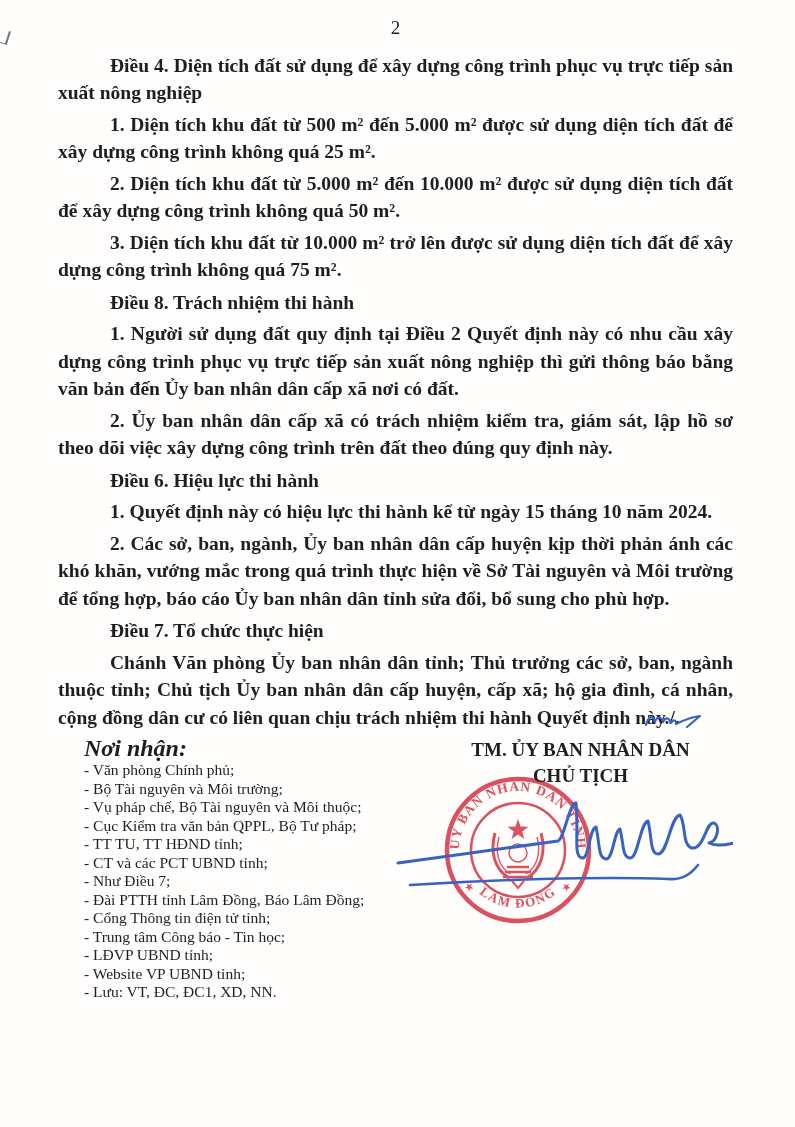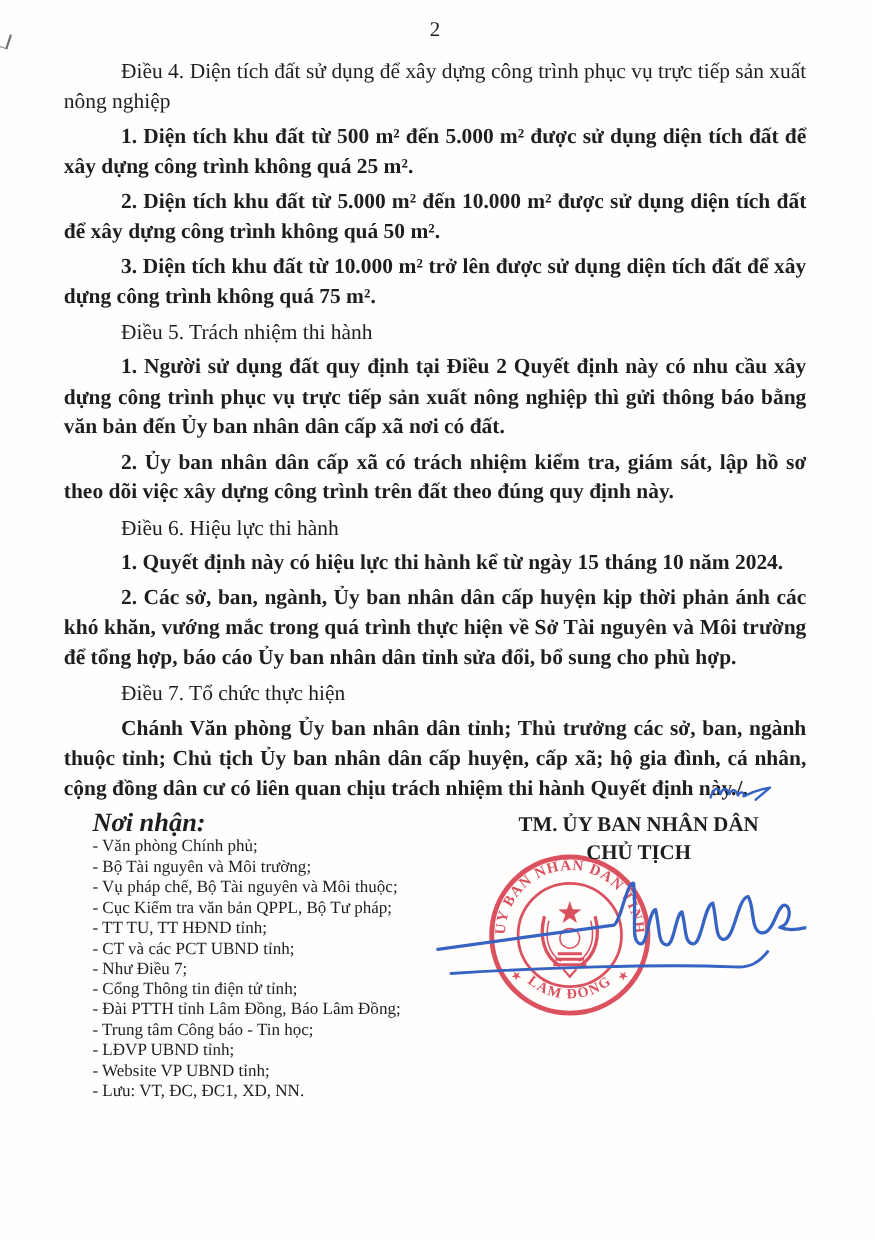--- a/index.html
+++ b/index.html
@@ -22,7 +22,7 @@
   }
   .page-num{text-align:center;font-size:19px;margin:0 0 10px 0;}
   .art-heading{
-    font-weight:normal;margin:5px 0 4px 0;text-indent:52px;
+    font-weight:bold;margin:5px 0 4px 0;text-indent:52px;
   }
   .para{margin:4px 0;text-indent:52px;position:relative;font-weight:bold;}
   .footer{

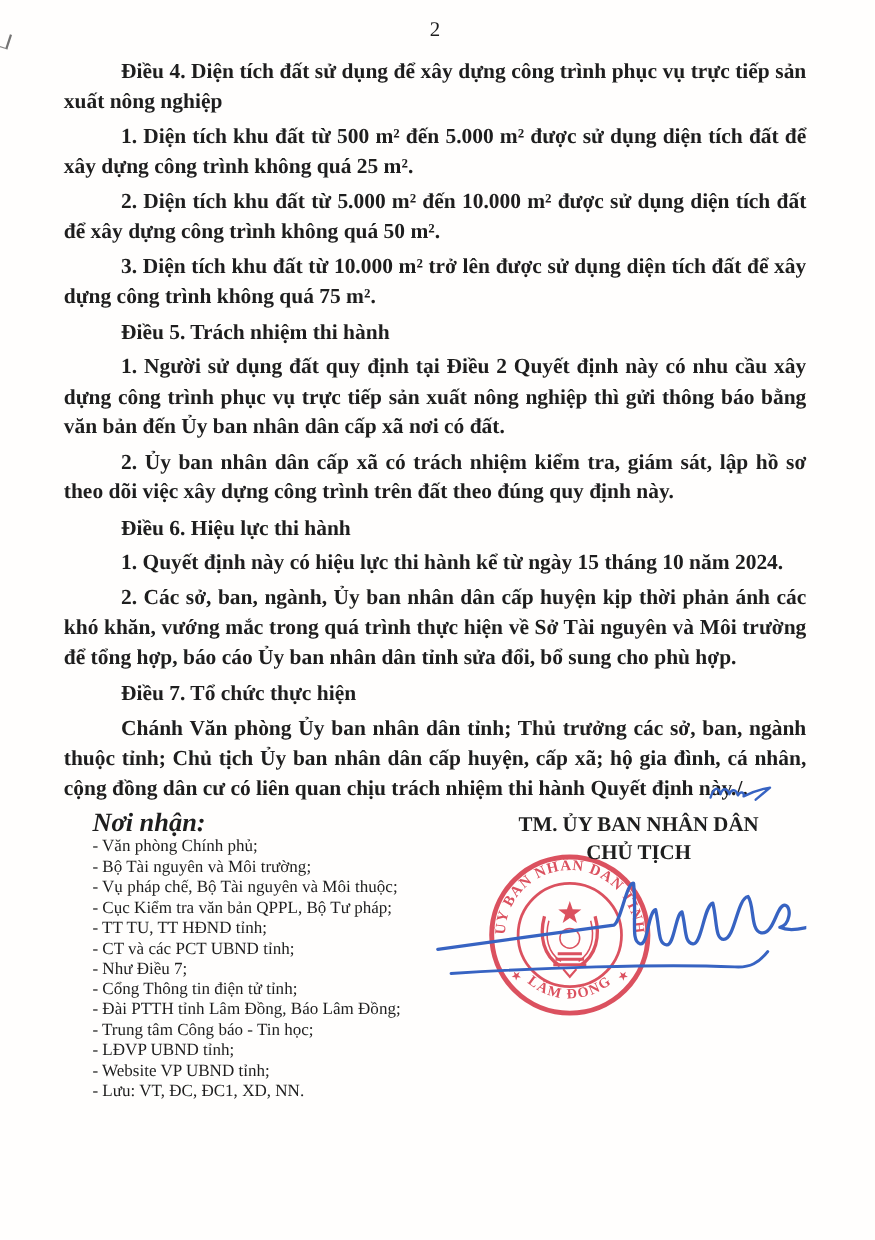--- a/index.html
+++ b/index.html
@@ -70,7 +70,7 @@
     <p class="para">2. Diện tích khu đất từ 5.000 m² đến 10.000 m² được sử dụng diện tích đất để xây dựng công trình không quá 50 m².</p>
     <p class="para">3. Diện tích khu đất từ 10.000 m² trở lên được sử dụng diện tích đất để xây dựng công trình không quá 75 m².</p>
 
-    <p class="art-heading">Điều 5. Trách nhiệm thi hành</p>
+    <p class="art-heading">Điều 8. Trách nhiệm thi hành</p>
     <p class="para">1. Người sử dụng đất quy định tại Điều 2 Quyết định này có nhu cầu xây dựng công trình phục vụ trực tiếp sản xuất nông nghiệp thì gửi thông báo bằng văn bản đến Ủy ban nhân dân cấp xã nơi có đất.</p>
     <p class="para">2. Ủy ban nhân dân cấp xã có trách nhiệm kiểm tra, giám sát, lập hồ sơ theo dõi việc xây dựng công trình trên đất theo đúng quy định này.</p>
 

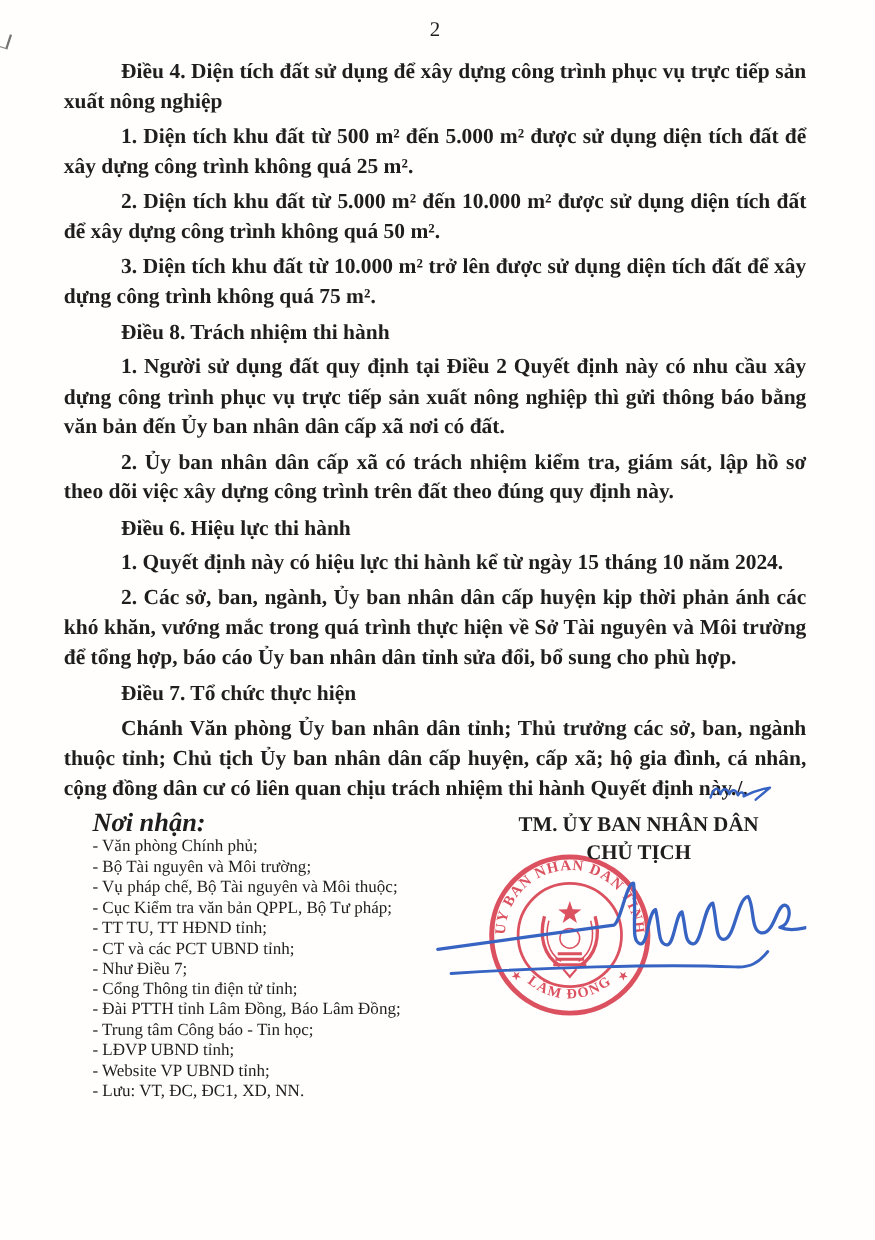--- a/index.html
+++ b/index.html
@@ -141,8 +141,8 @@
         <div class="recipient-item">- TT TU, TT HĐND tỉnh;</div>
         <div class="recipient-item">- CT và các PCT UBND tỉnh;</div>
         <div class="recipient-item">- Như Điều 7;</div>
+        <div class="recipient-item">- Đài PTTH tỉnh Lâm Đồng, Báo Lâm Đồng;</div>
         <div class="recipient-item">- Cổng Thông tin điện tử tỉnh;</div>
-        <div class="recipient-item">- Đài PTTH tỉnh Lâm Đồng, Báo Lâm Đồng;</div>
         <div class="recipient-item">- Trung tâm Công báo - Tin học;</div>
         <div class="recipient-item">- LĐVP UBND tỉnh;</div>
         <div class="recipient-item">- Website VP UBND tỉnh;</div>

